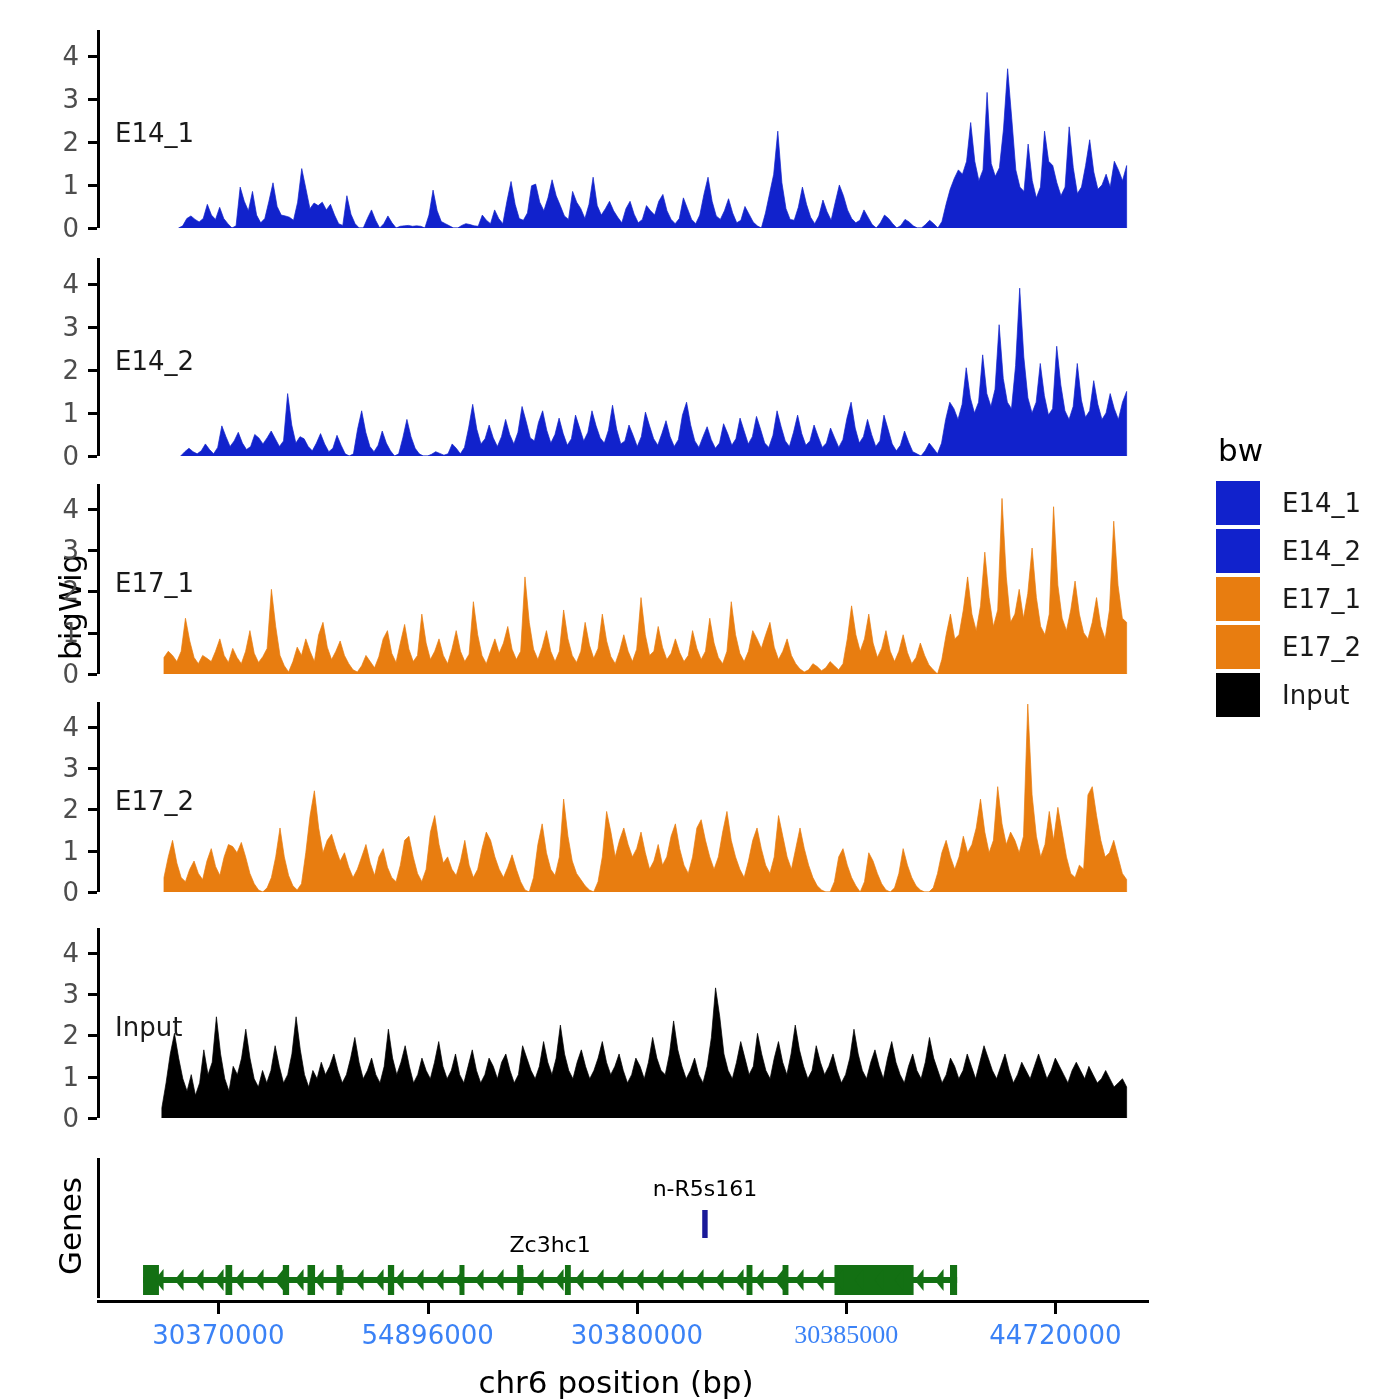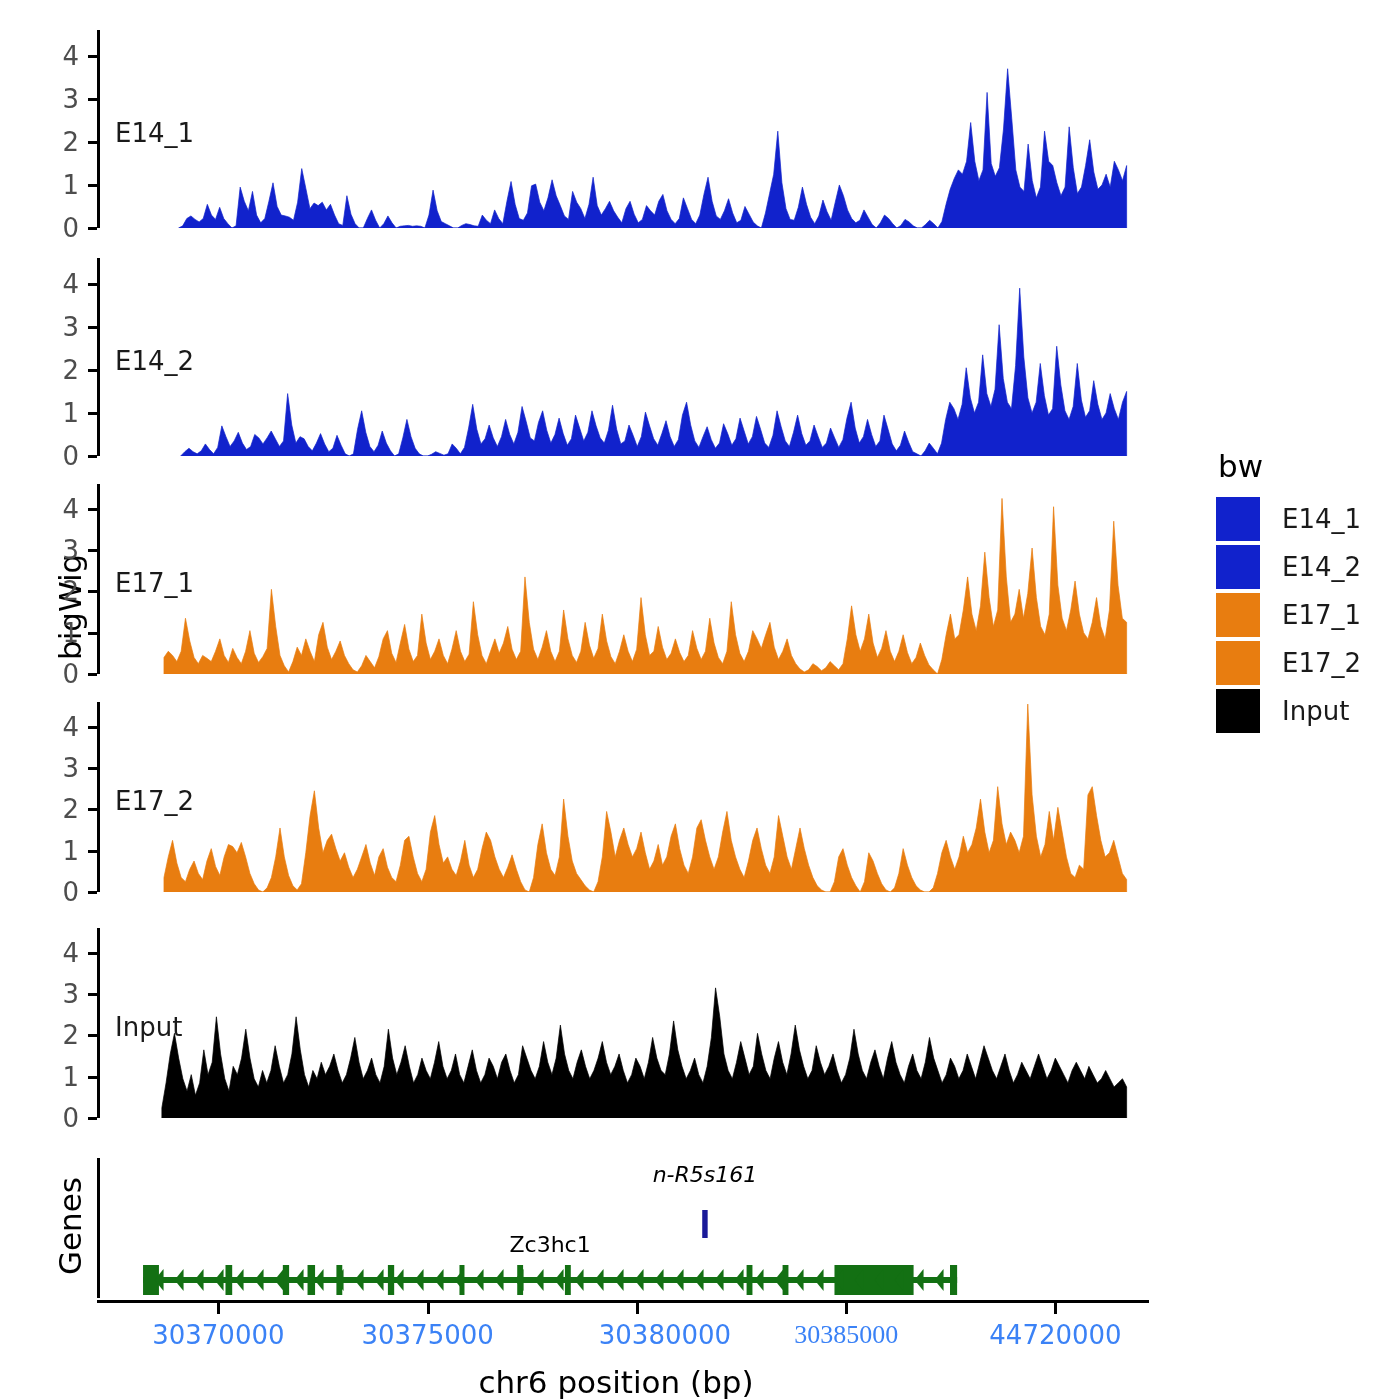--- a/index.html
+++ b/index.html
@@ -63,7 +63,7 @@
 
   
   #legend{position:absolute;}
-  .legend-title{font-size:31px;color:#000;margin:16px 0 12px 2px;}
+  .legend-title{font-size:31px;color:#000;margin:0 0 12px 2px;}
   .legend-row{display:flex;align-items:center;height:46px;margin-bottom:2px;}
   .legend-swatch{width:44px;height:44px;flex:0 0 44px;}
   .legend-text{font-size:26px;color:#1a1a1a;margin-left:22px;white-space:nowrap;}

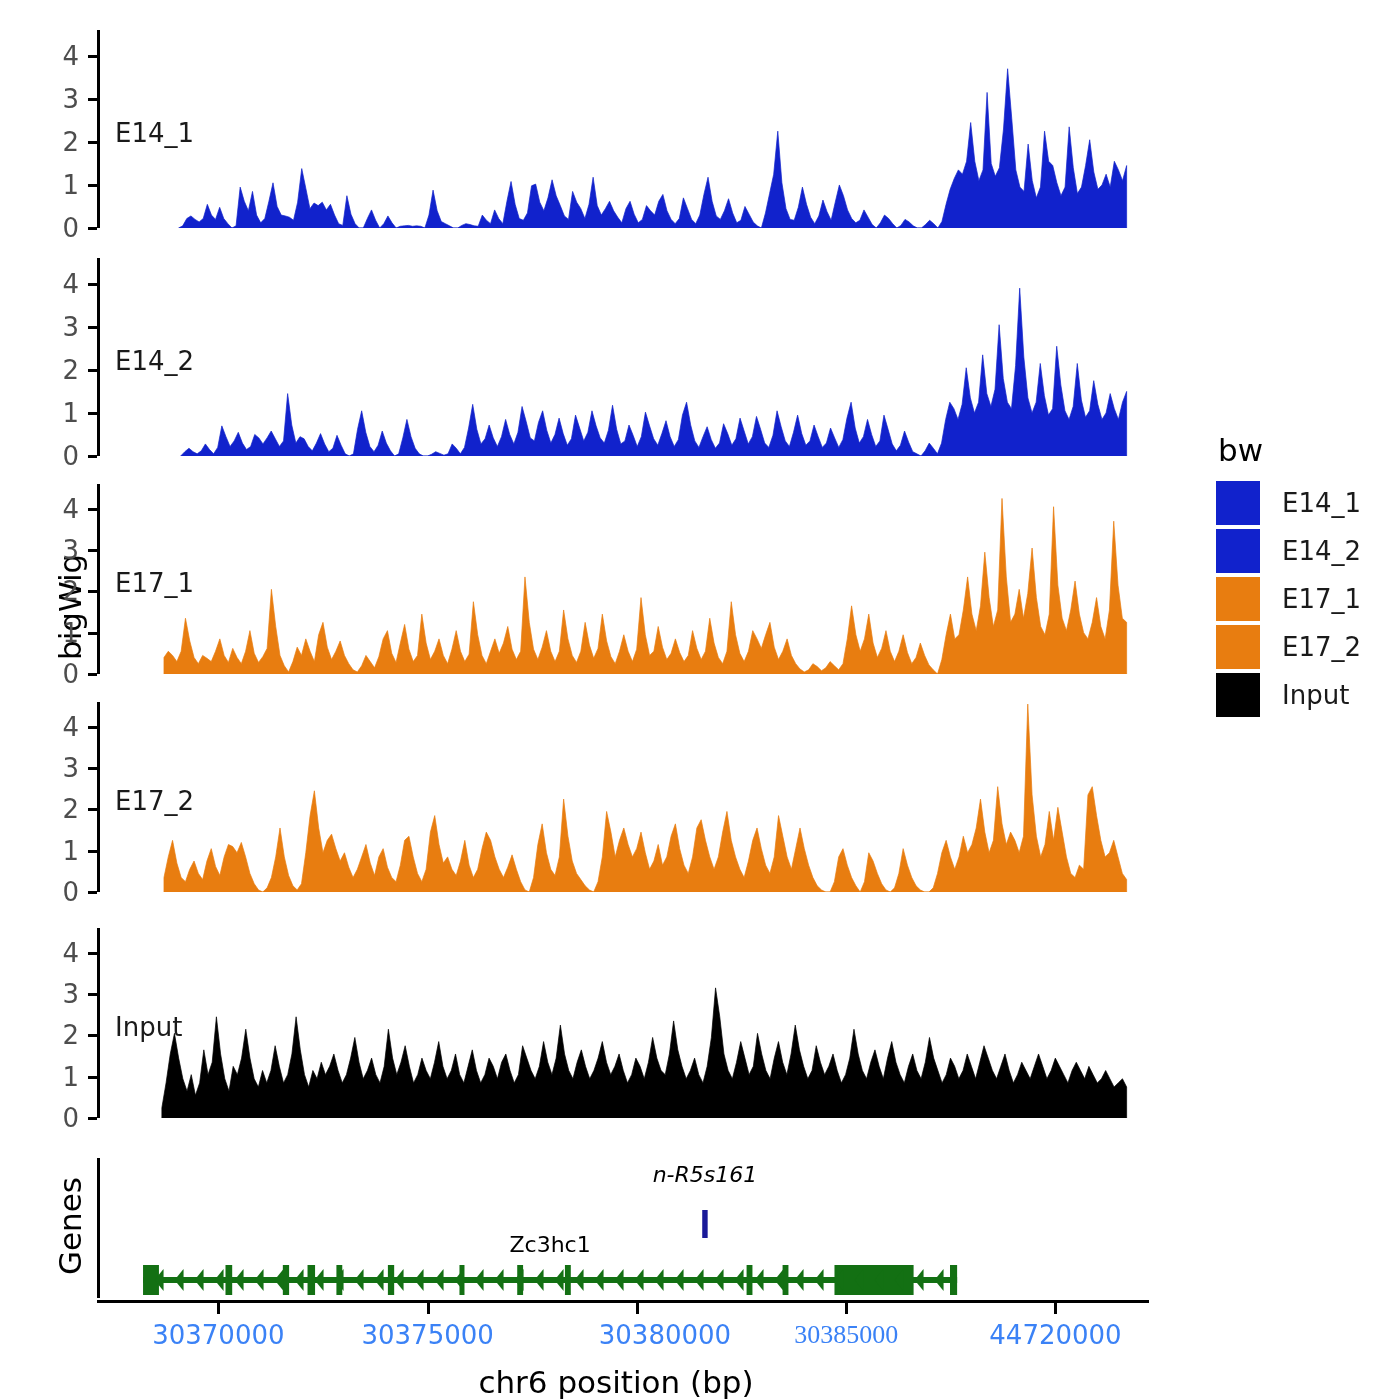--- a/index.html
+++ b/index.html
@@ -224,7 +224,7 @@
         <path d="M 943.5403225806451,111 L 934.5403225806451,122 L 943.5403225806451,133 Z" fill="#137013"></path>
       </svg>
       <div class="gene-axis-line" style="left: 97px; top: 0px; height: 140px;"></div>
-      <div class="gene-name" style="left: 704.942px; top: 4px; font-style: italic;">n-R5s161</div>
+      <div class="gene-name" style="left: 704.942px; top: 18px;">n-R5s161</div>
       <div class="gene-name" style="left: 550.079px; top: 74px;">Zc3hc1</div>
     </div>
 

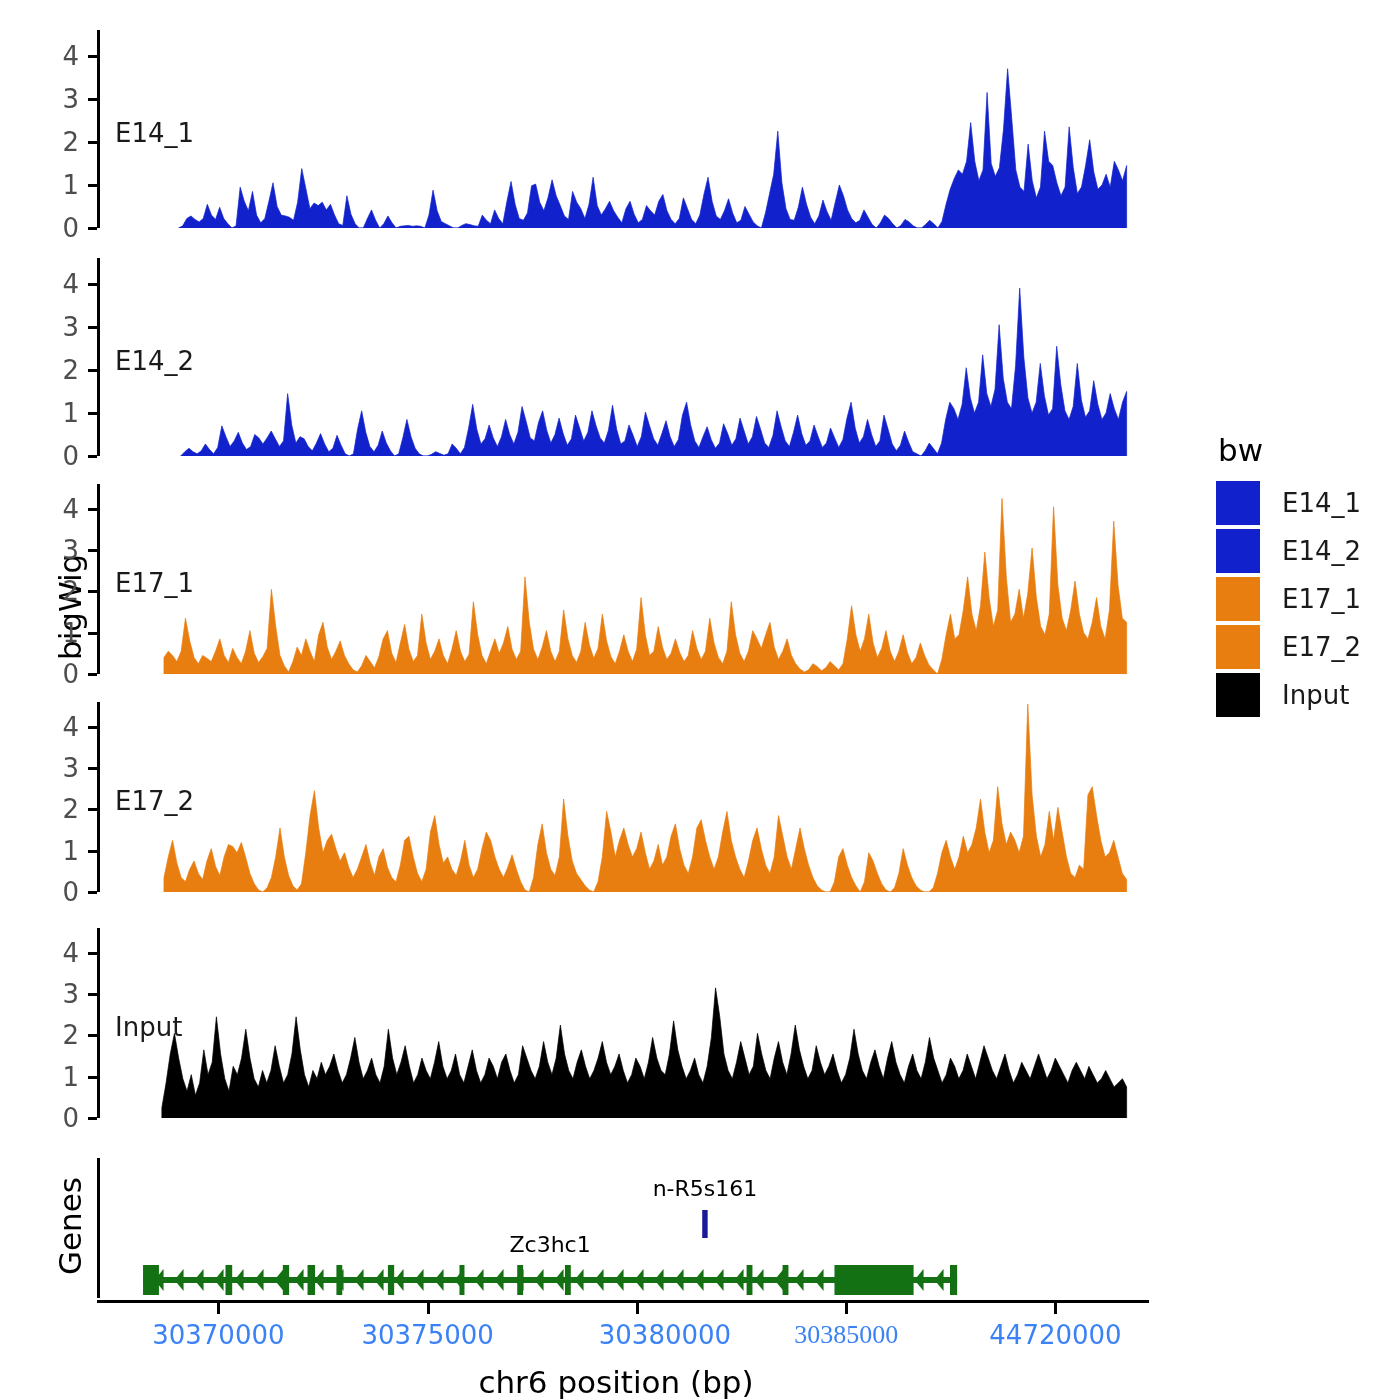--- a/index.html
+++ b/index.html
@@ -233,7 +233,7 @@
       <div class="xtick" style="left: 217.379px; top: 1303px;"></div>
       <div class="xticklabel" style="left: 218.379px; top: 1320px;">30370000</div>
       <div class="xtick" style="left: 426.653px; top: 1303px;"></div>
-      <div class="xticklabel" style="left: 427.653px; top: 1320px;">30375000</div>
+      <div class="xticklabel" style="left: 427.653px; top: 1320px;">54896000</div>
       <div class="xtick" style="left: 635.927px; top: 1303px;"></div>
       <div class="xticklabel" style="left: 636.927px; top: 1320px; margin-left: 28px;">30380000</div>
       <div class="xtick" style="left: 845.202px; top: 1303px;"></div>

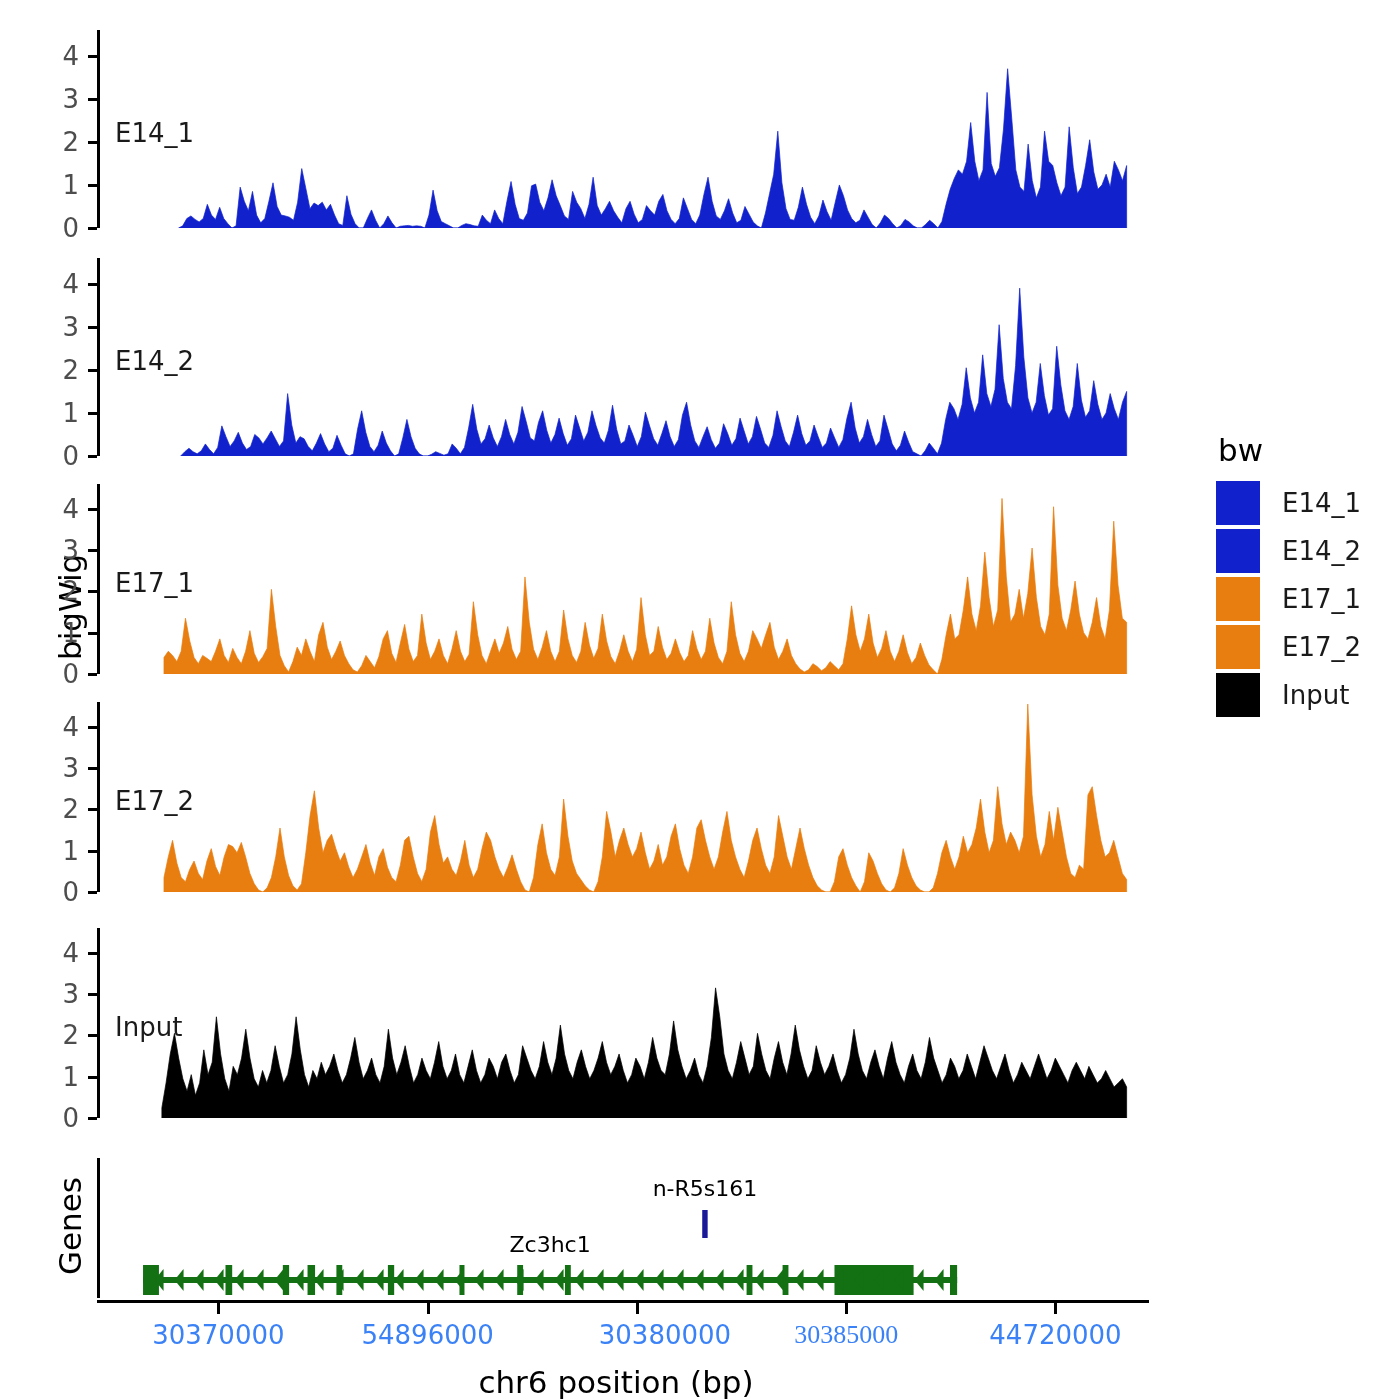--- a/index.html
+++ b/index.html
@@ -235,7 +235,7 @@
       <div class="xtick" style="left: 426.653px; top: 1303px;"></div>
       <div class="xticklabel" style="left: 427.653px; top: 1320px;">54896000</div>
       <div class="xtick" style="left: 635.927px; top: 1303px;"></div>
-      <div class="xticklabel" style="left: 636.927px; top: 1320px; margin-left: 28px;">30380000</div>
+      <div class="xticklabel" style="left: 636.927px; top: 1320px;">30380000</div>
       <div class="xtick" style="left: 845.202px; top: 1303px;"></div>
       <div class="xticklabel" style="left: 846.202px; top: 1320px; font-family: Liberation Serif, serif;">30385000</div>
       <div class="xtick" style="left: 1054.48px; top: 1303px;"></div>

